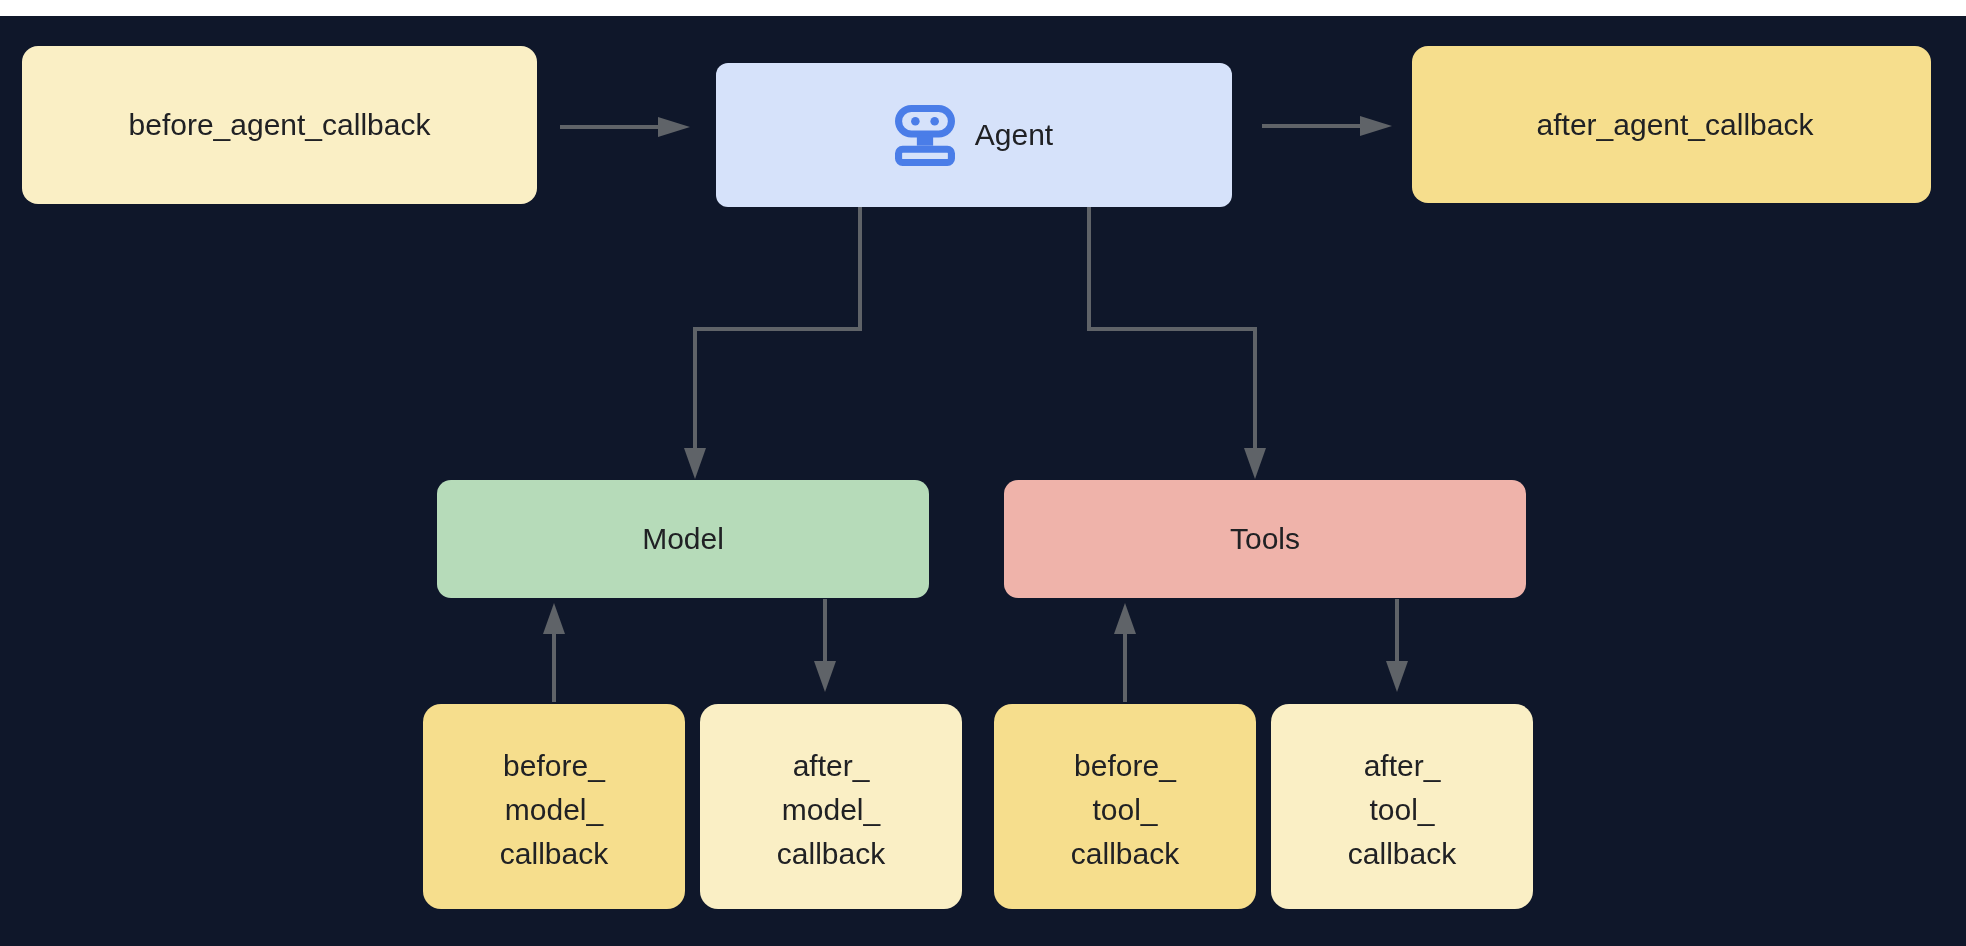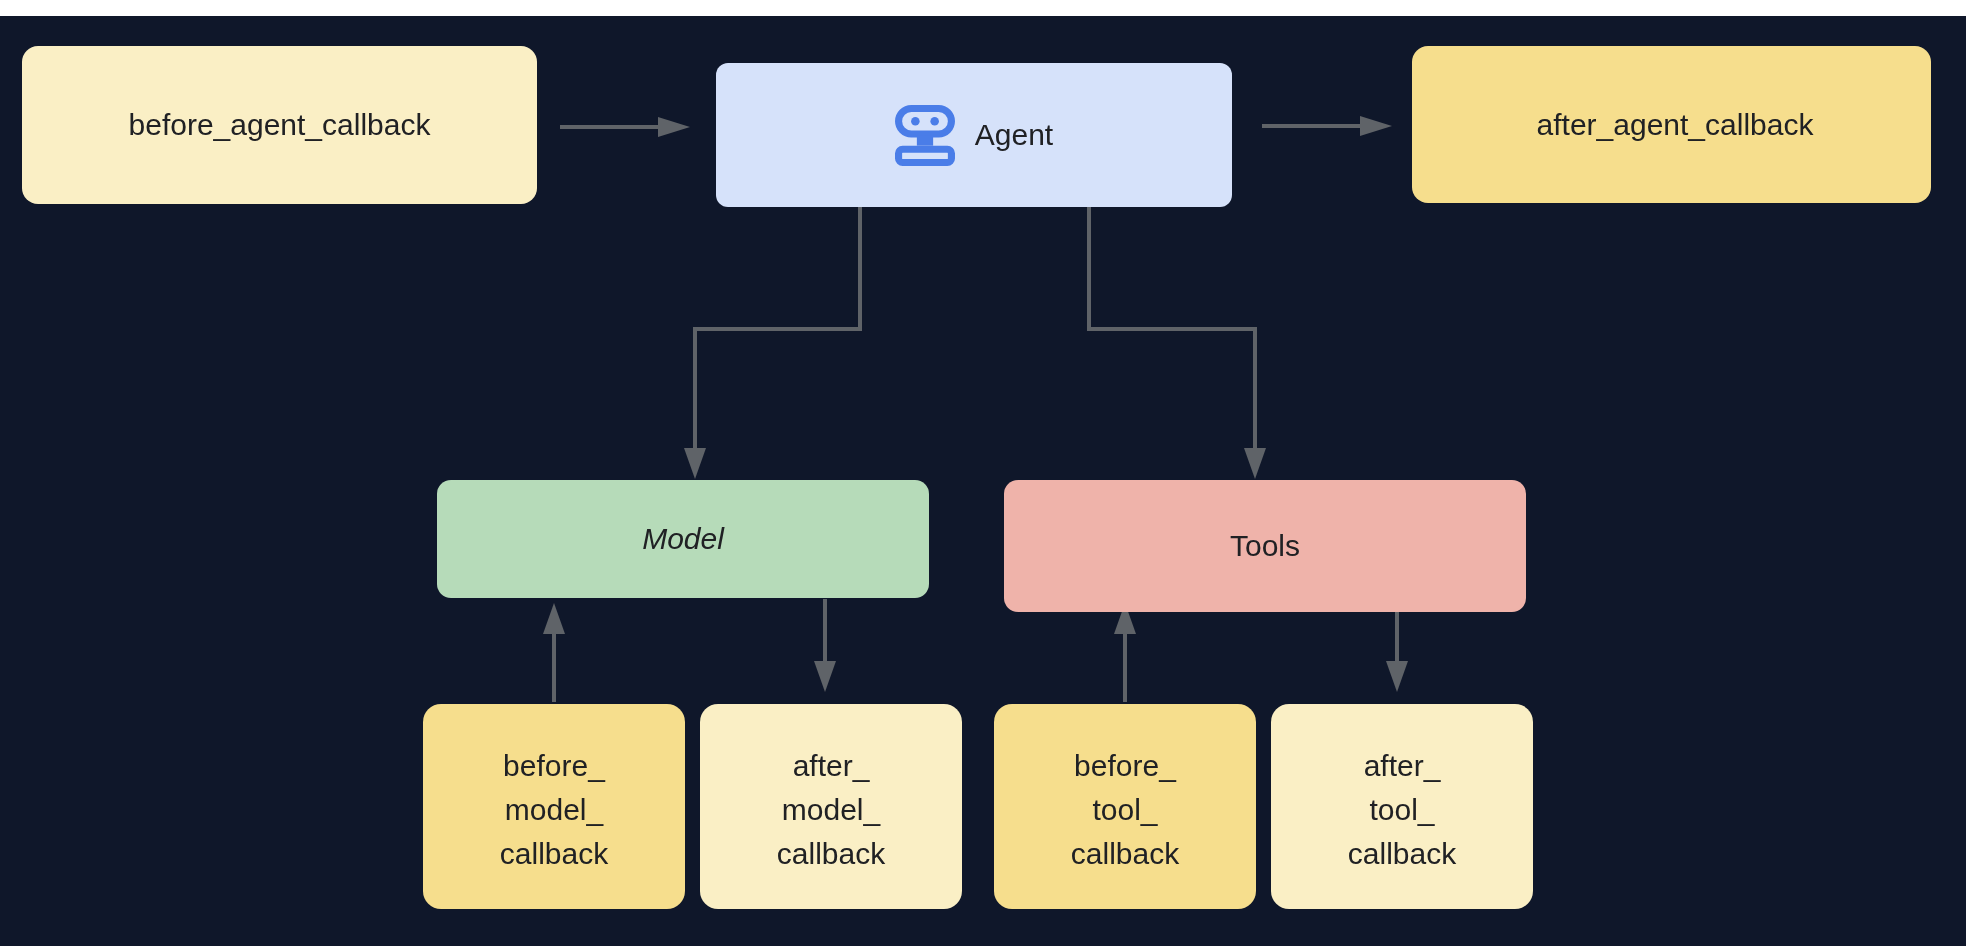--- a/index.html
+++ b/index.html
@@ -38,7 +38,7 @@
   .n-before-agent{left:22px;top:30px;width:515px;height:158px;border-radius:16px;}
   .n-agent{left:716px;top:47px;width:516px;height:144px;border-radius:12px;background:var(--c-blue);gap:20px;}
   .n-after-agent{left:1412px;top:30px;width:512px;height:157px;border-radius:16px;padding-left:7px;}
-  .n-model{left:437px;top:464px;width:492px;height:118px;border-radius:14px;background:var(--c-green);font-style:italic;}
+  .n-model{left:437px;top:464px;width:492px;height:118px;border-radius:14px;background:var(--c-green);}
   .n-tools{left:1004px;top:464px;width:522px;height:132px;border-radius:14px;background:var(--c-pink);}
   .bottom-box{width:262px;height:205px;border-radius:18px;line-height:44px;padding-top:6px;box-sizing:border-box;}
   .n-before-model{left:423px;top:688px;}

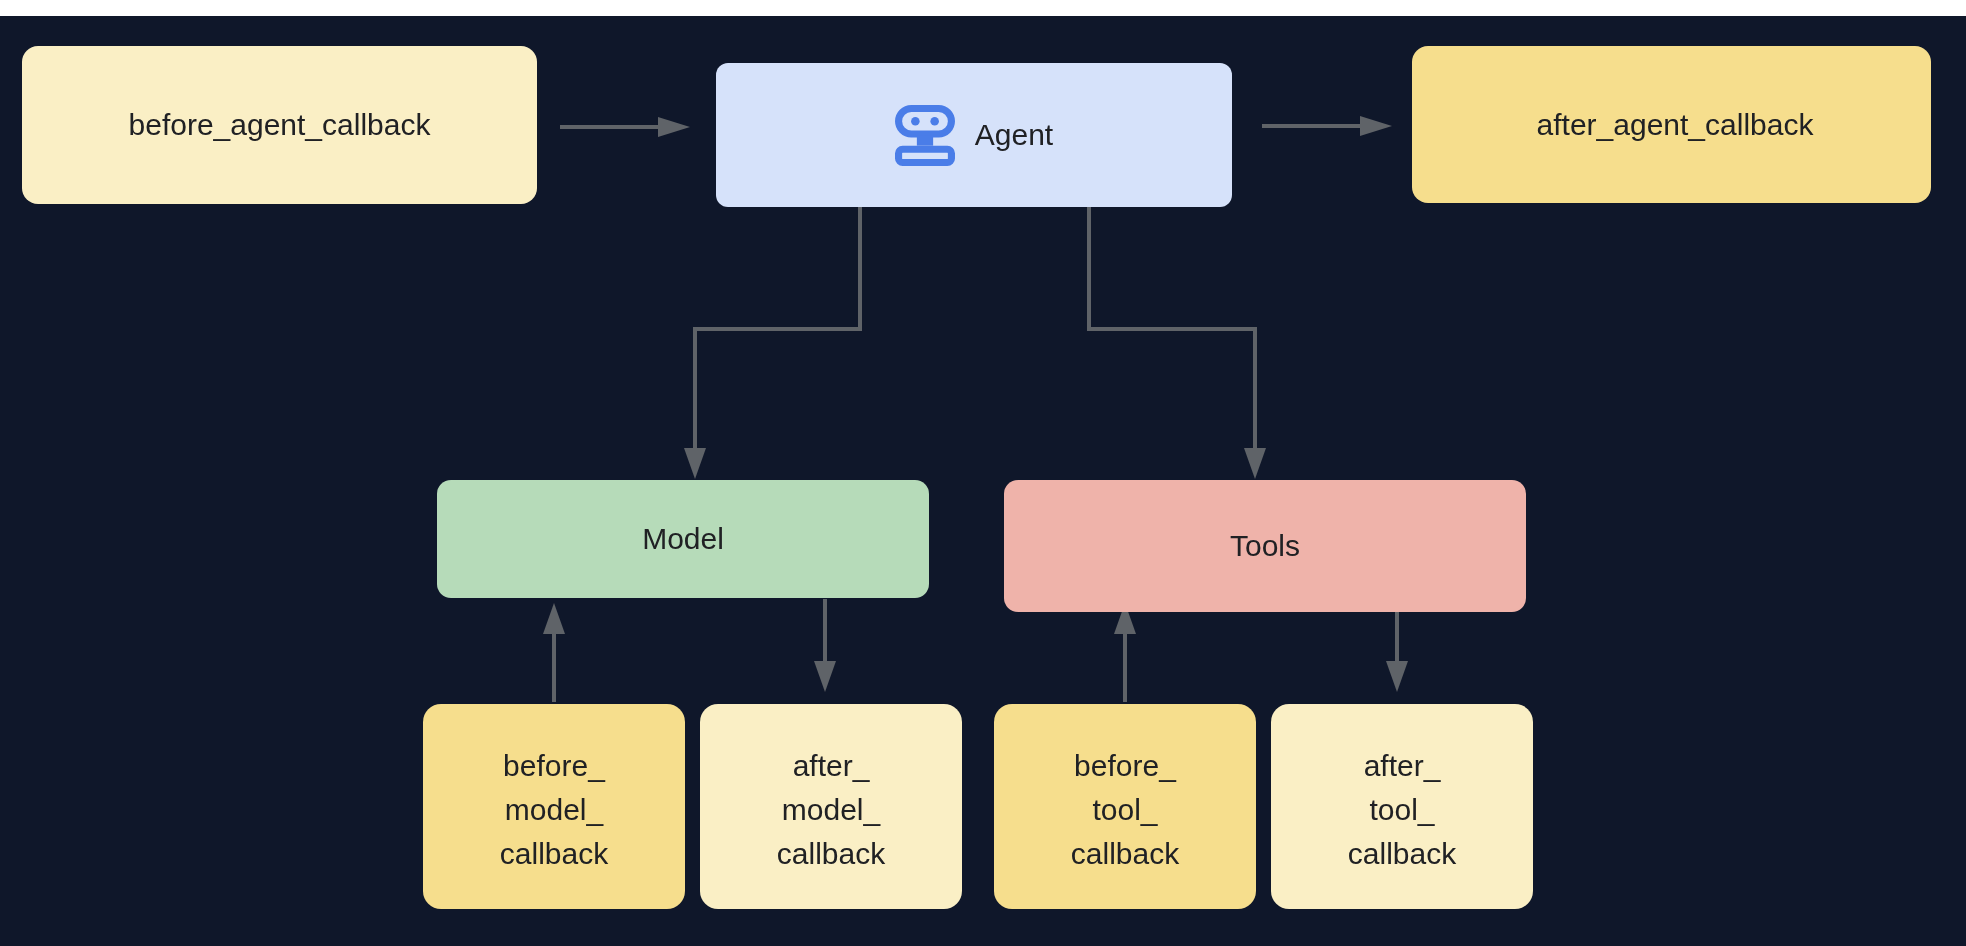--- a/index.html
+++ b/index.html
@@ -39,7 +39,7 @@
   .n-agent{left:716px;top:47px;width:516px;height:144px;border-radius:12px;background:var(--c-blue);gap:20px;}
   .n-after-agent{left:1412px;top:30px;width:512px;height:157px;border-radius:16px;padding-left:7px;}
   .n-model{left:437px;top:464px;width:492px;height:118px;border-radius:14px;background:var(--c-green);}
-  .n-tools{left:1004px;top:464px;width:522px;height:132px;border-radius:14px;background:var(--c-pink);}
+  .n-tools{left:1004px;top:464px;width:522px;height:118px;border-radius:14px;background:var(--c-pink);}
   .bottom-box{width:262px;height:205px;border-radius:18px;line-height:44px;padding-top:6px;box-sizing:border-box;}
   .n-before-model{left:423px;top:688px;}
   .n-after-model{left:700px;top:688px;}

